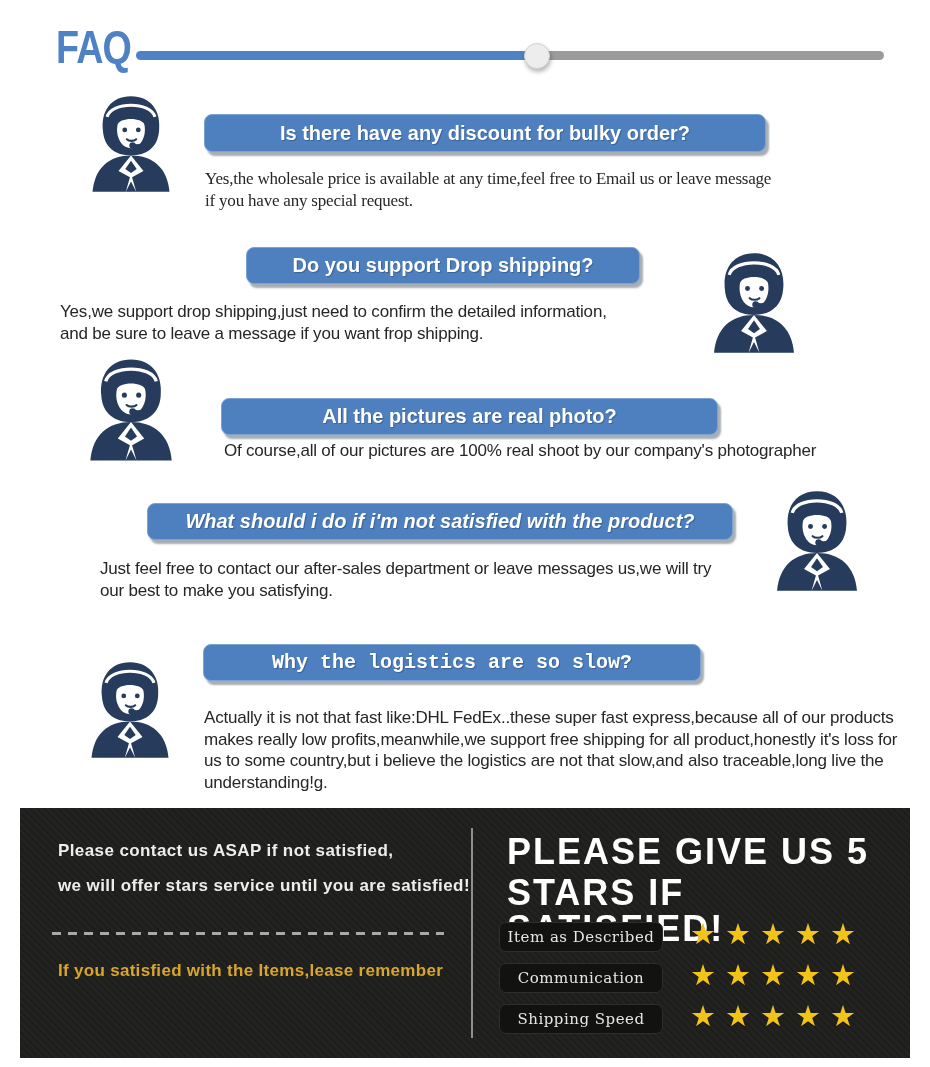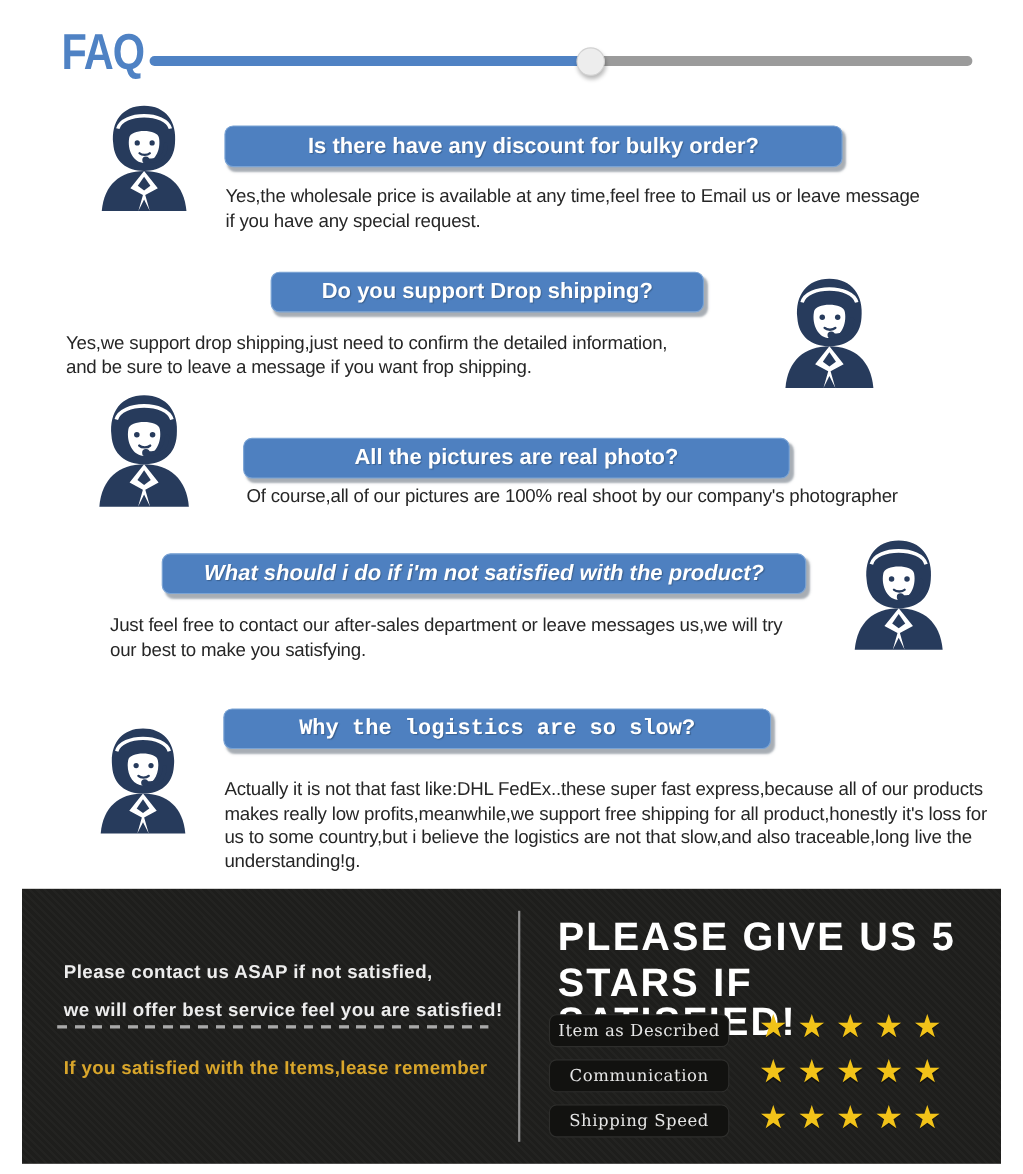--- a/index.html
+++ b/index.html
@@ -32,7 +32,7 @@
 
   .i1{left:78px;top:92px;width:106px;height:104px;}
   .q1{left:204px;top:114px;width:562px;height:38px;}
-  .a1{left:205px;top:168px;width:650px;}
+  .a1{left:205px;top:168px;width:650px;font-family:Liberation Serif, serif;}
   .q2{left:246px;top:247px;width:394px;height:37px;}
   .i2{left:700px;top:247px;width:108px;height:112px;}
   .a2{left:60px;top:301px;width:592px;}

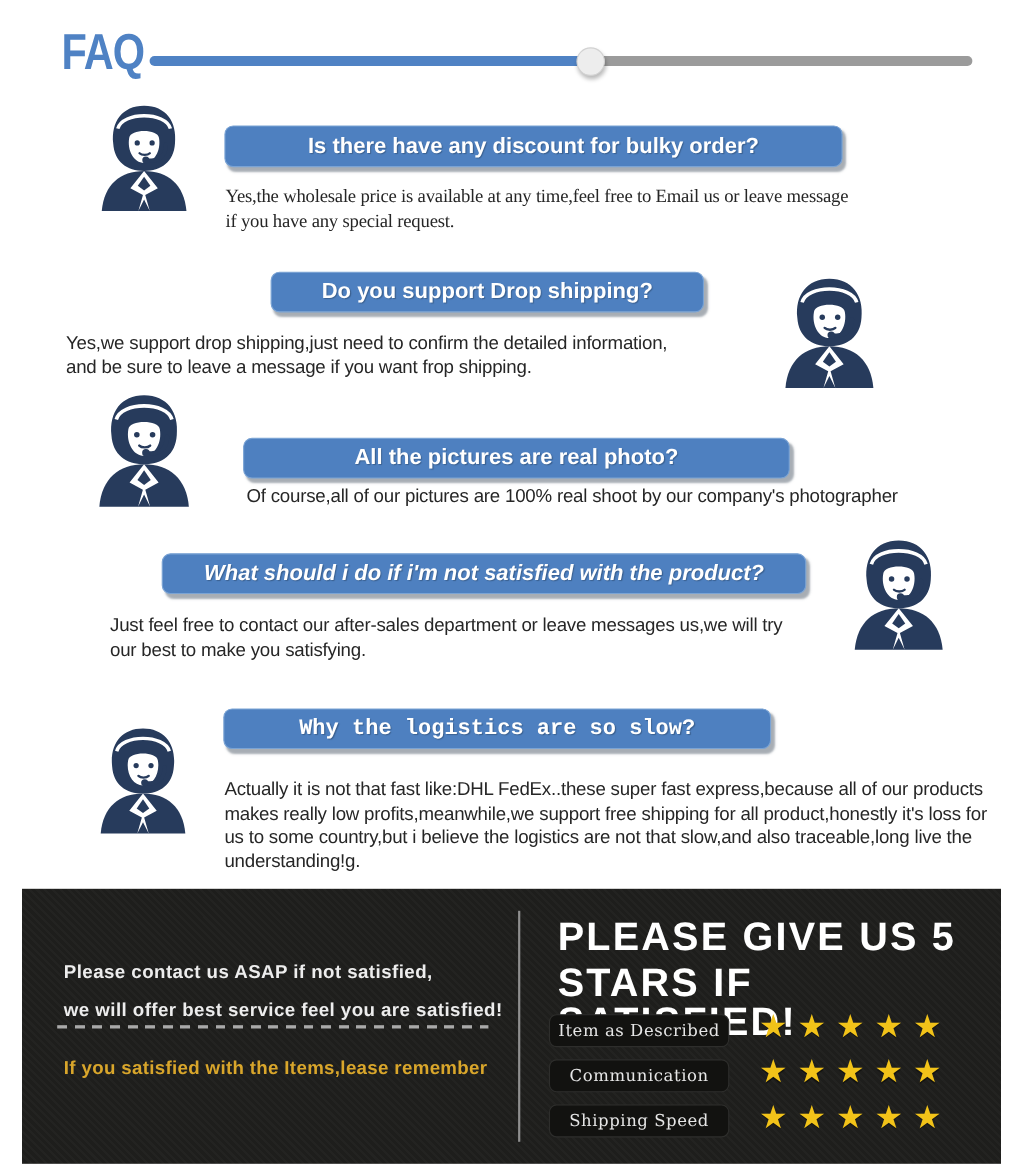--- a/index.html
+++ b/index.html
@@ -49,7 +49,7 @@
   
   .banner{left:20px;top:808px;width:890px;height:250px;background:var(--banner-bg);
           background-image:repeating-linear-gradient(45deg,rgba(255,255,255,.025) 0 2px,transparent 2px 5px);}
-  .b-line{position:absolute;color:#ededed;font-size:17px;font-weight:700;letter-spacing:.4px;margin-top:33px;}
+  .b-line{position:absolute;color:#ededed;font-size:17px;font-weight:700;letter-spacing:.4px;}
   .b1{left:38px;top:33px;}
   .b2{left:38px;top:68px;}
   .dash{position:absolute;left:32px;top:124px;width:392px;height:3px;

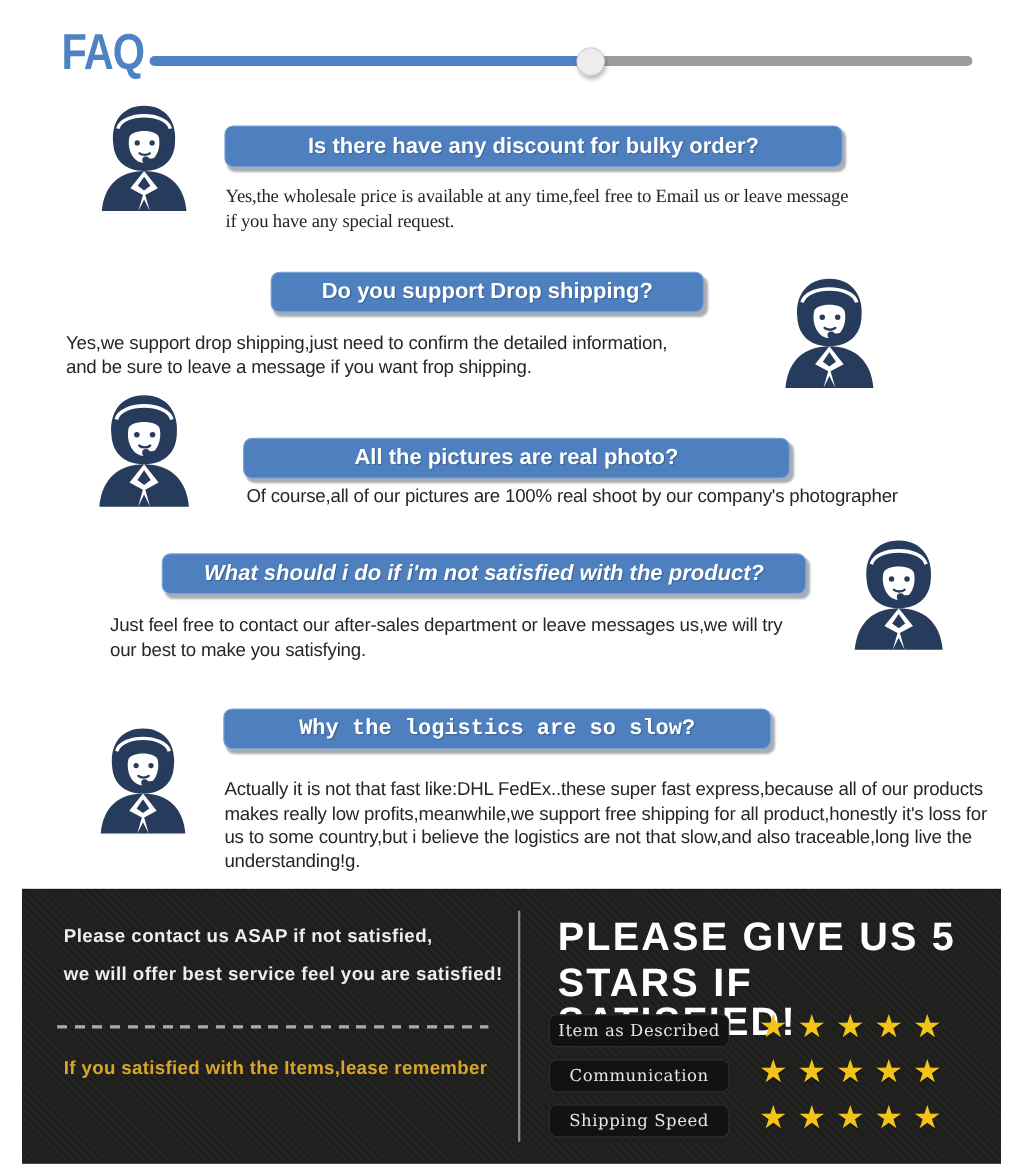--- a/index.html
+++ b/index.html
@@ -146,7 +146,7 @@
 
   <div class="abs banner">
     <div class="b-line b1">Please contact us ASAP if not satisfied,</div>
-    <div class="b-line b2">we will offer best service feel you are satisfied!</div>
+    <div class="b-line b2">we will offer stars service until you are satisfied!</div>
     <div class="dash"></div>
     <div class="y-line y1">If you satisfied with the Items,lease remember</div>
     <div class="vsep"></div>

